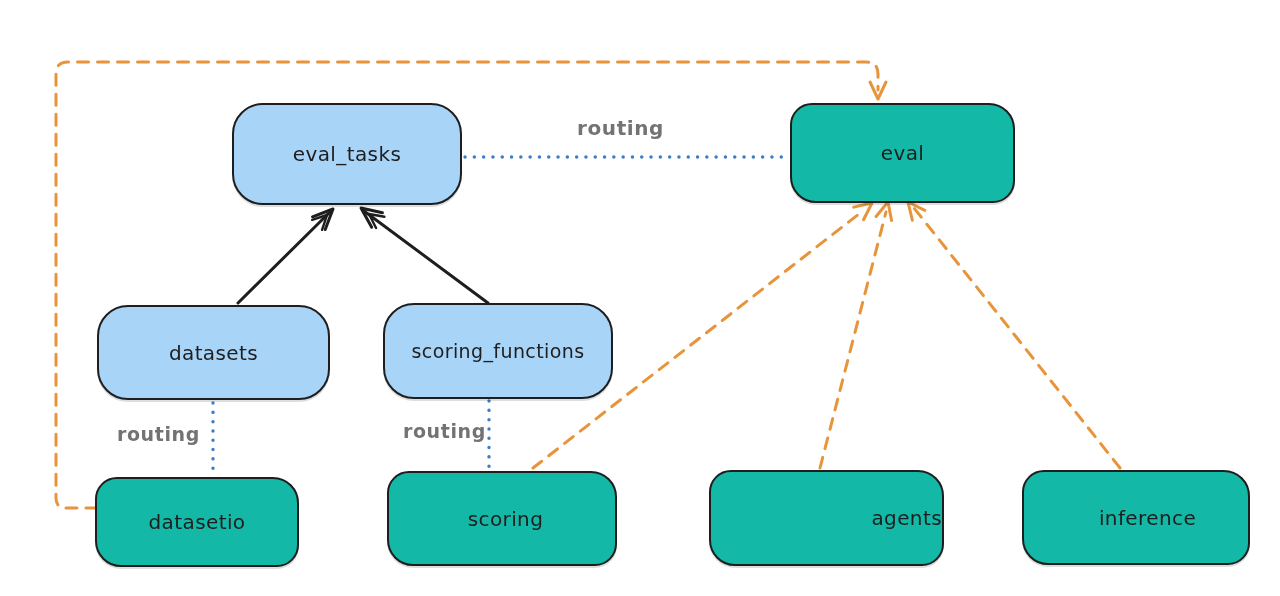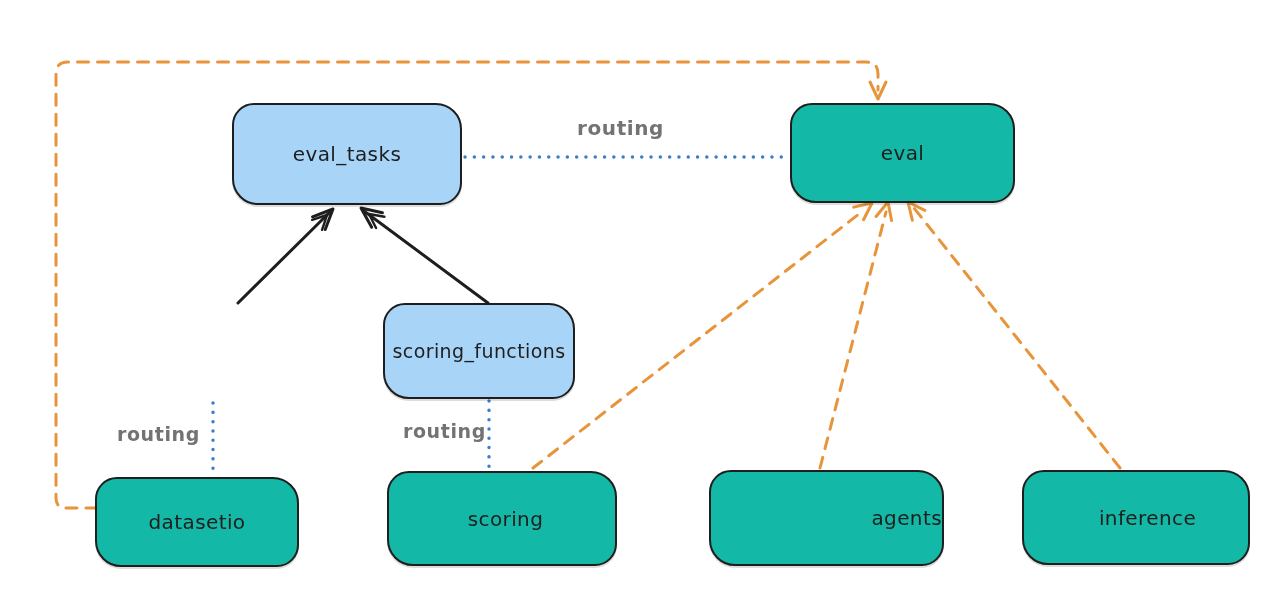--- a/index.html
+++ b/index.html
@@ -25,7 +25,7 @@
     box-shadow: 0 2px 0 rgba(30,30,30,0.15);
     box-sizing: border-box;
   }
-  .node.blue  { background: #a8d4f8; }
+  .node.blue  { background: #a8d4f8; border-radius: 31px; }
   .node.green { background: #14b8a6; }
 
   .n-eval-tasks        { left: 232px;  top: 103px; width: 230px; height: 102px; }

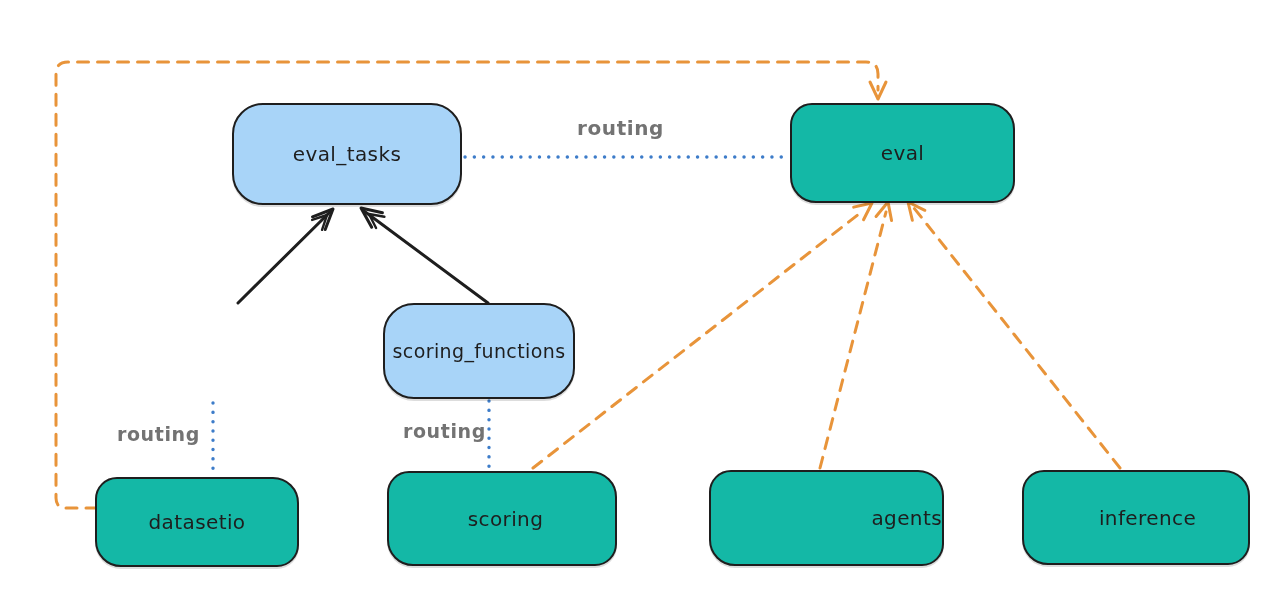--- a/index.html
+++ b/index.html
@@ -118,6 +118,9 @@
     <span>eval</span>
   </div>
 
+  <div class="node blue n-datasets">
+    <span>datasets</span>
+  </div>
 
   <div class="node blue n-scoring-functions">
     <span>scoring_functions</span>

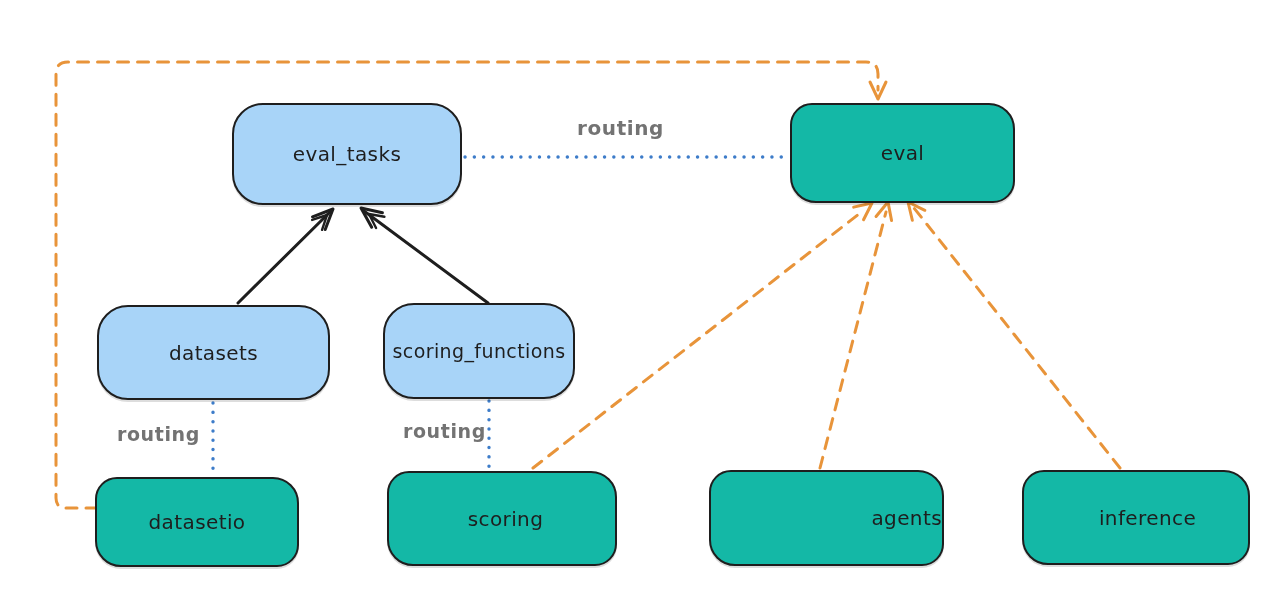--- a/index.html
+++ b/index.html
@@ -31,7 +31,7 @@
   .n-eval-tasks        { left: 232px;  top: 103px; width: 230px; height: 102px; }
   .n-eval              { left: 790px;  top: 103px; width: 225px; height: 100px; }
   .n-datasets          { left: 97px;   top: 305px; width: 233px; height: 95px;  }
-  .n-scoring-functions { left: 383px;  top: 303px; width: 192px; height: 96px;  font-size: 19px; }
+  .n-scoring-functions { left: 383px;  top: 303px; width: 230px; height: 96px;  font-size: 19px; }
   .n-datasetio         { left: 95px;   top: 477px; width: 204px; height: 90px;  }
   .n-scoring           { left: 387px;  top: 471px; width: 230px; height: 95px; padding-left: 7px;  }
   .n-agents            { left: 709px;  top: 470px; width: 235px; height: 96px; justify-content: flex-end;  }

